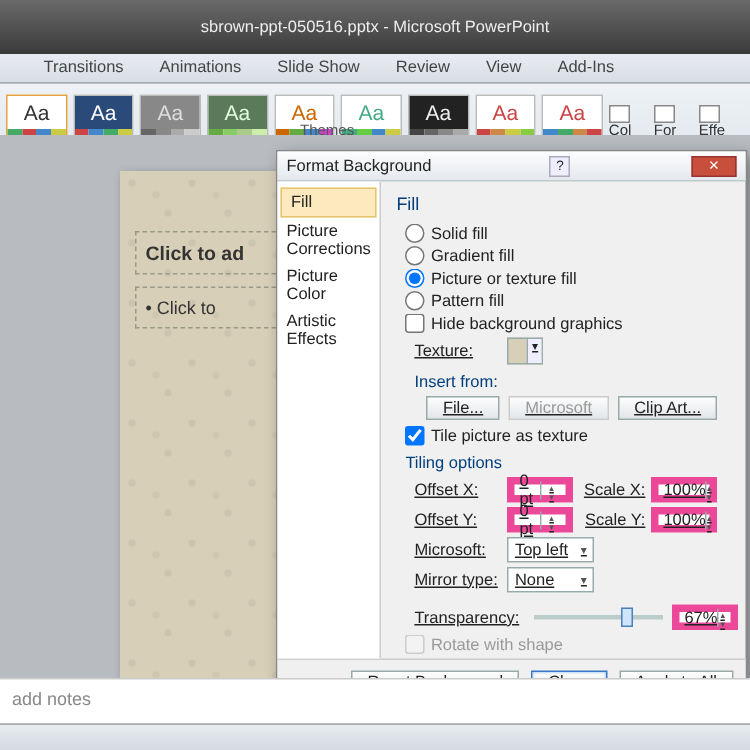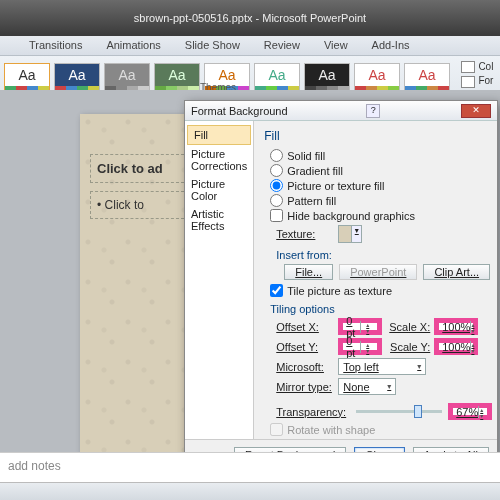--- a/index.html
+++ b/index.html
@@ -15,7 +15,7 @@
 .theme .aa { height: 22px; display: flex; align-items: center; justify-content: center; font-size: 14px; }
 .theme .sw { height: 12px; display: flex; }
 .theme .sw i { flex: 1; }
-.ribbon-ctrls { margin-left: auto; display: flex; flex-direction: column; font-size: 10px; color: #333; padding-right: 4px; gap: 2px; }
+.ribbon-ctrls { margin-left: auto; display: flex; flex-direction: row; font-size: 10px; color: #333; padding-right: 4px; gap: 2px; }
 .ribbon-ctrls div::before { content: ""; display: inline-block; width: 12px; height: 10px; border: 1px solid #888; margin-right: 3px; vertical-align: middle; background: #fff; }
 .themes-label { position: absolute; top: 82px; left: 200px; font-size: 10px; color: #555; }
 

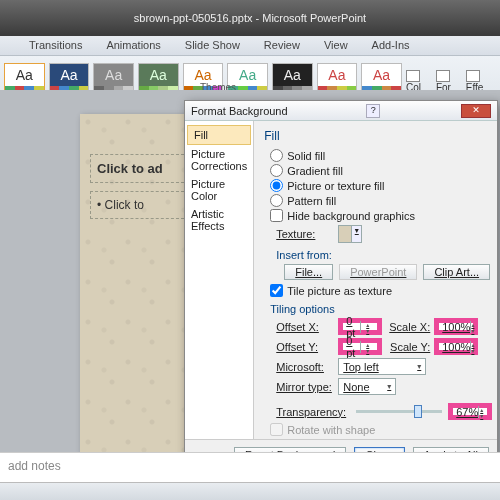--- a/index.html
+++ b/index.html
@@ -221,7 +221,7 @@
       <div class="sub" style="margin-left:12px">Insert from:</div>
       <div class="row" style="margin-left:20px;gap:6px">
         <span class="btn">File...</span>
-        <span class="btn dis">PowerPoint</span>
+        <span class="btn dis">Microsoft</span>
         <span class="btn">Clip Art...</span>
       </div>
 

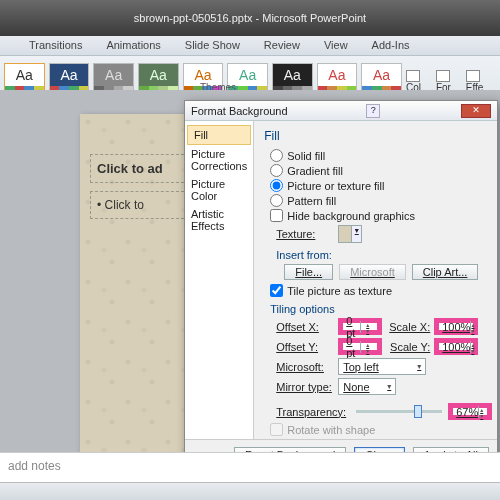--- a/index.html
+++ b/index.html
@@ -269,7 +269,7 @@
       </div>
       <div class="row">
         <span class="lbl">Microsoft:</span>
-        <span class="combo" style="width:88px">
+        <span class="combo" style="width:58px">
             <span>Top left</span>
             <span class="dd">▾</span>
           </span>

